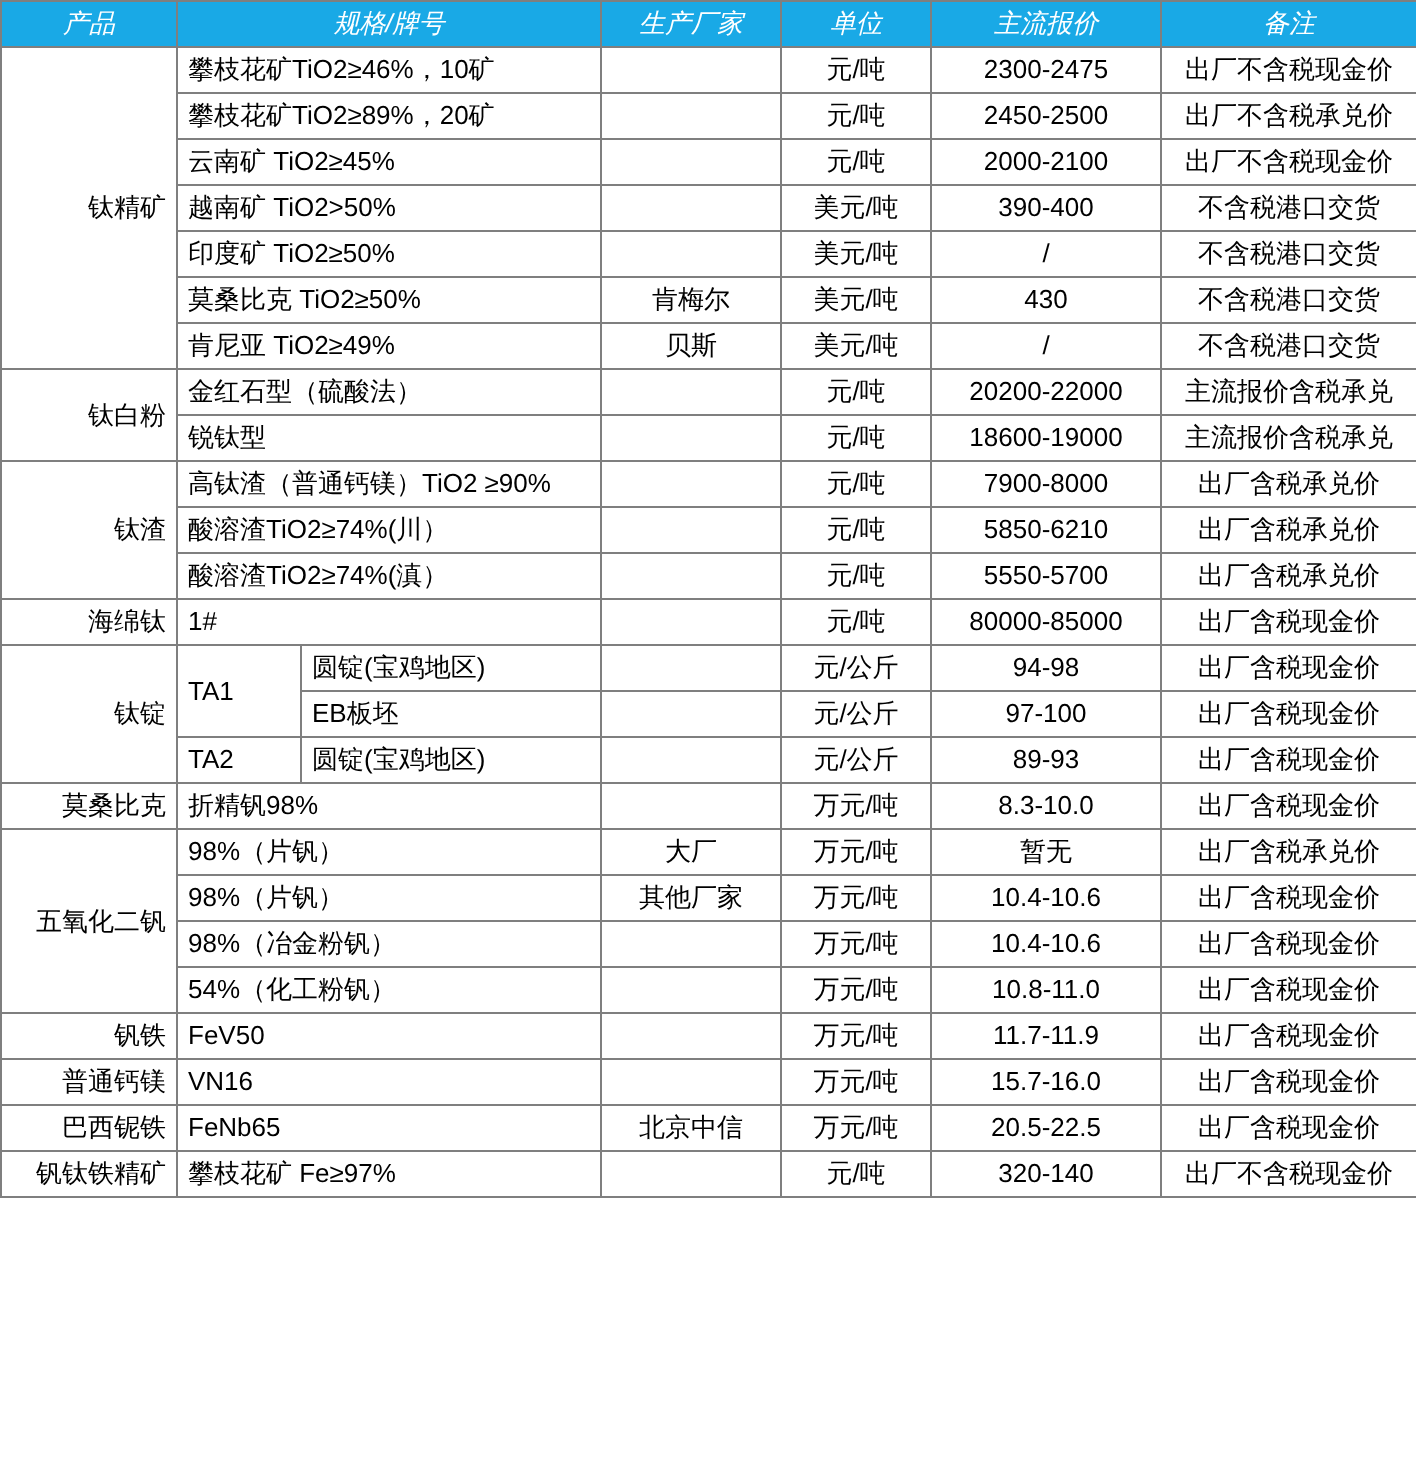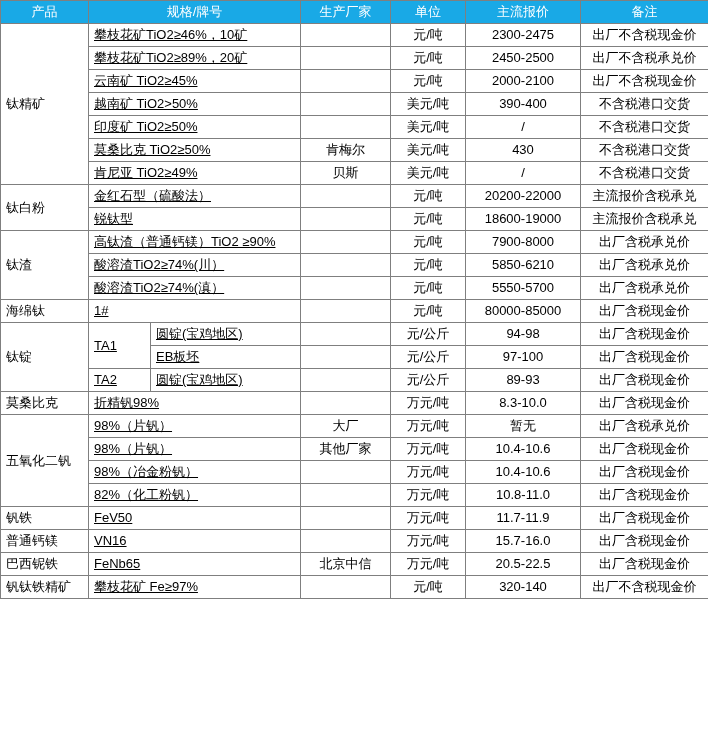--- a/index.html
+++ b/index.html
@@ -38,6 +38,7 @@
     text-align: center;
     font-size: 13.5px;
     height: 30px;
+    font-style: italic;
   }
   td.c { text-align: center; }
   td.l { text-align: left; text-decoration: underline; }

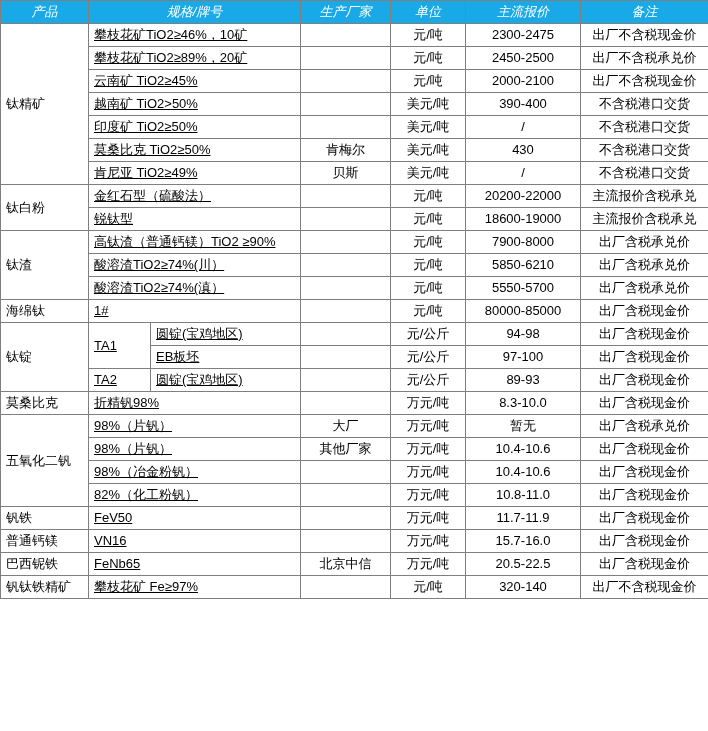--- a/index.html
+++ b/index.html
@@ -41,7 +41,7 @@
     font-style: italic;
   }
   td.c { text-align: center; }
-  td.l { text-align: left; text-decoration: underline; }
+  td.l { text-align: left; }
   td.cat {
     text-align: left;
     font-size: 13.5px;

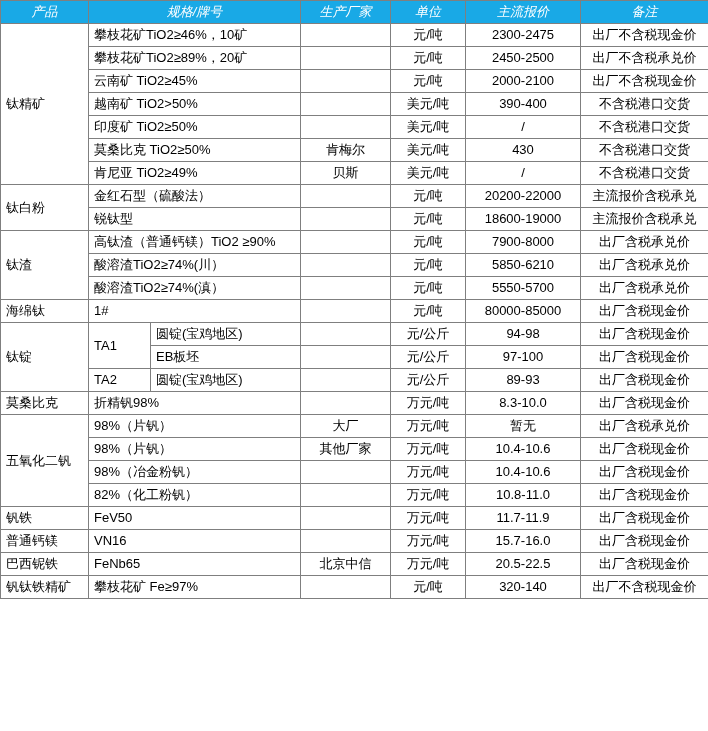--- a/index.html
+++ b/index.html
@@ -43,7 +43,7 @@
   td.c { text-align: center; }
   td.l { text-align: left; }
   td.cat {
-    text-align: left;
+    text-align: right;
     font-size: 13.5px;
     font-family: Liberation Serif, serif;
   }

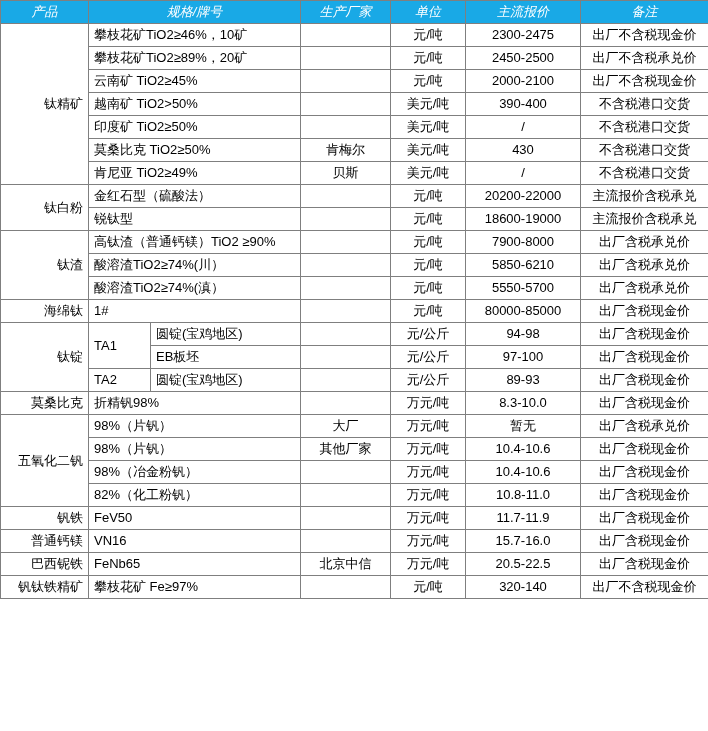--- a/index.html
+++ b/index.html
@@ -222,7 +222,7 @@
         <td class="c">出厂含税现金价</td>
       </tr>
       <tr>
-        <td class="l" colspan="2">82%（化工粉钒）</td>
+        <td class="l" colspan="2">54%（化工粉钒）</td>
         <td class="c"></td>
         <td class="c">万元/吨</td>
         <td class="c">10.8-11.0</td>

